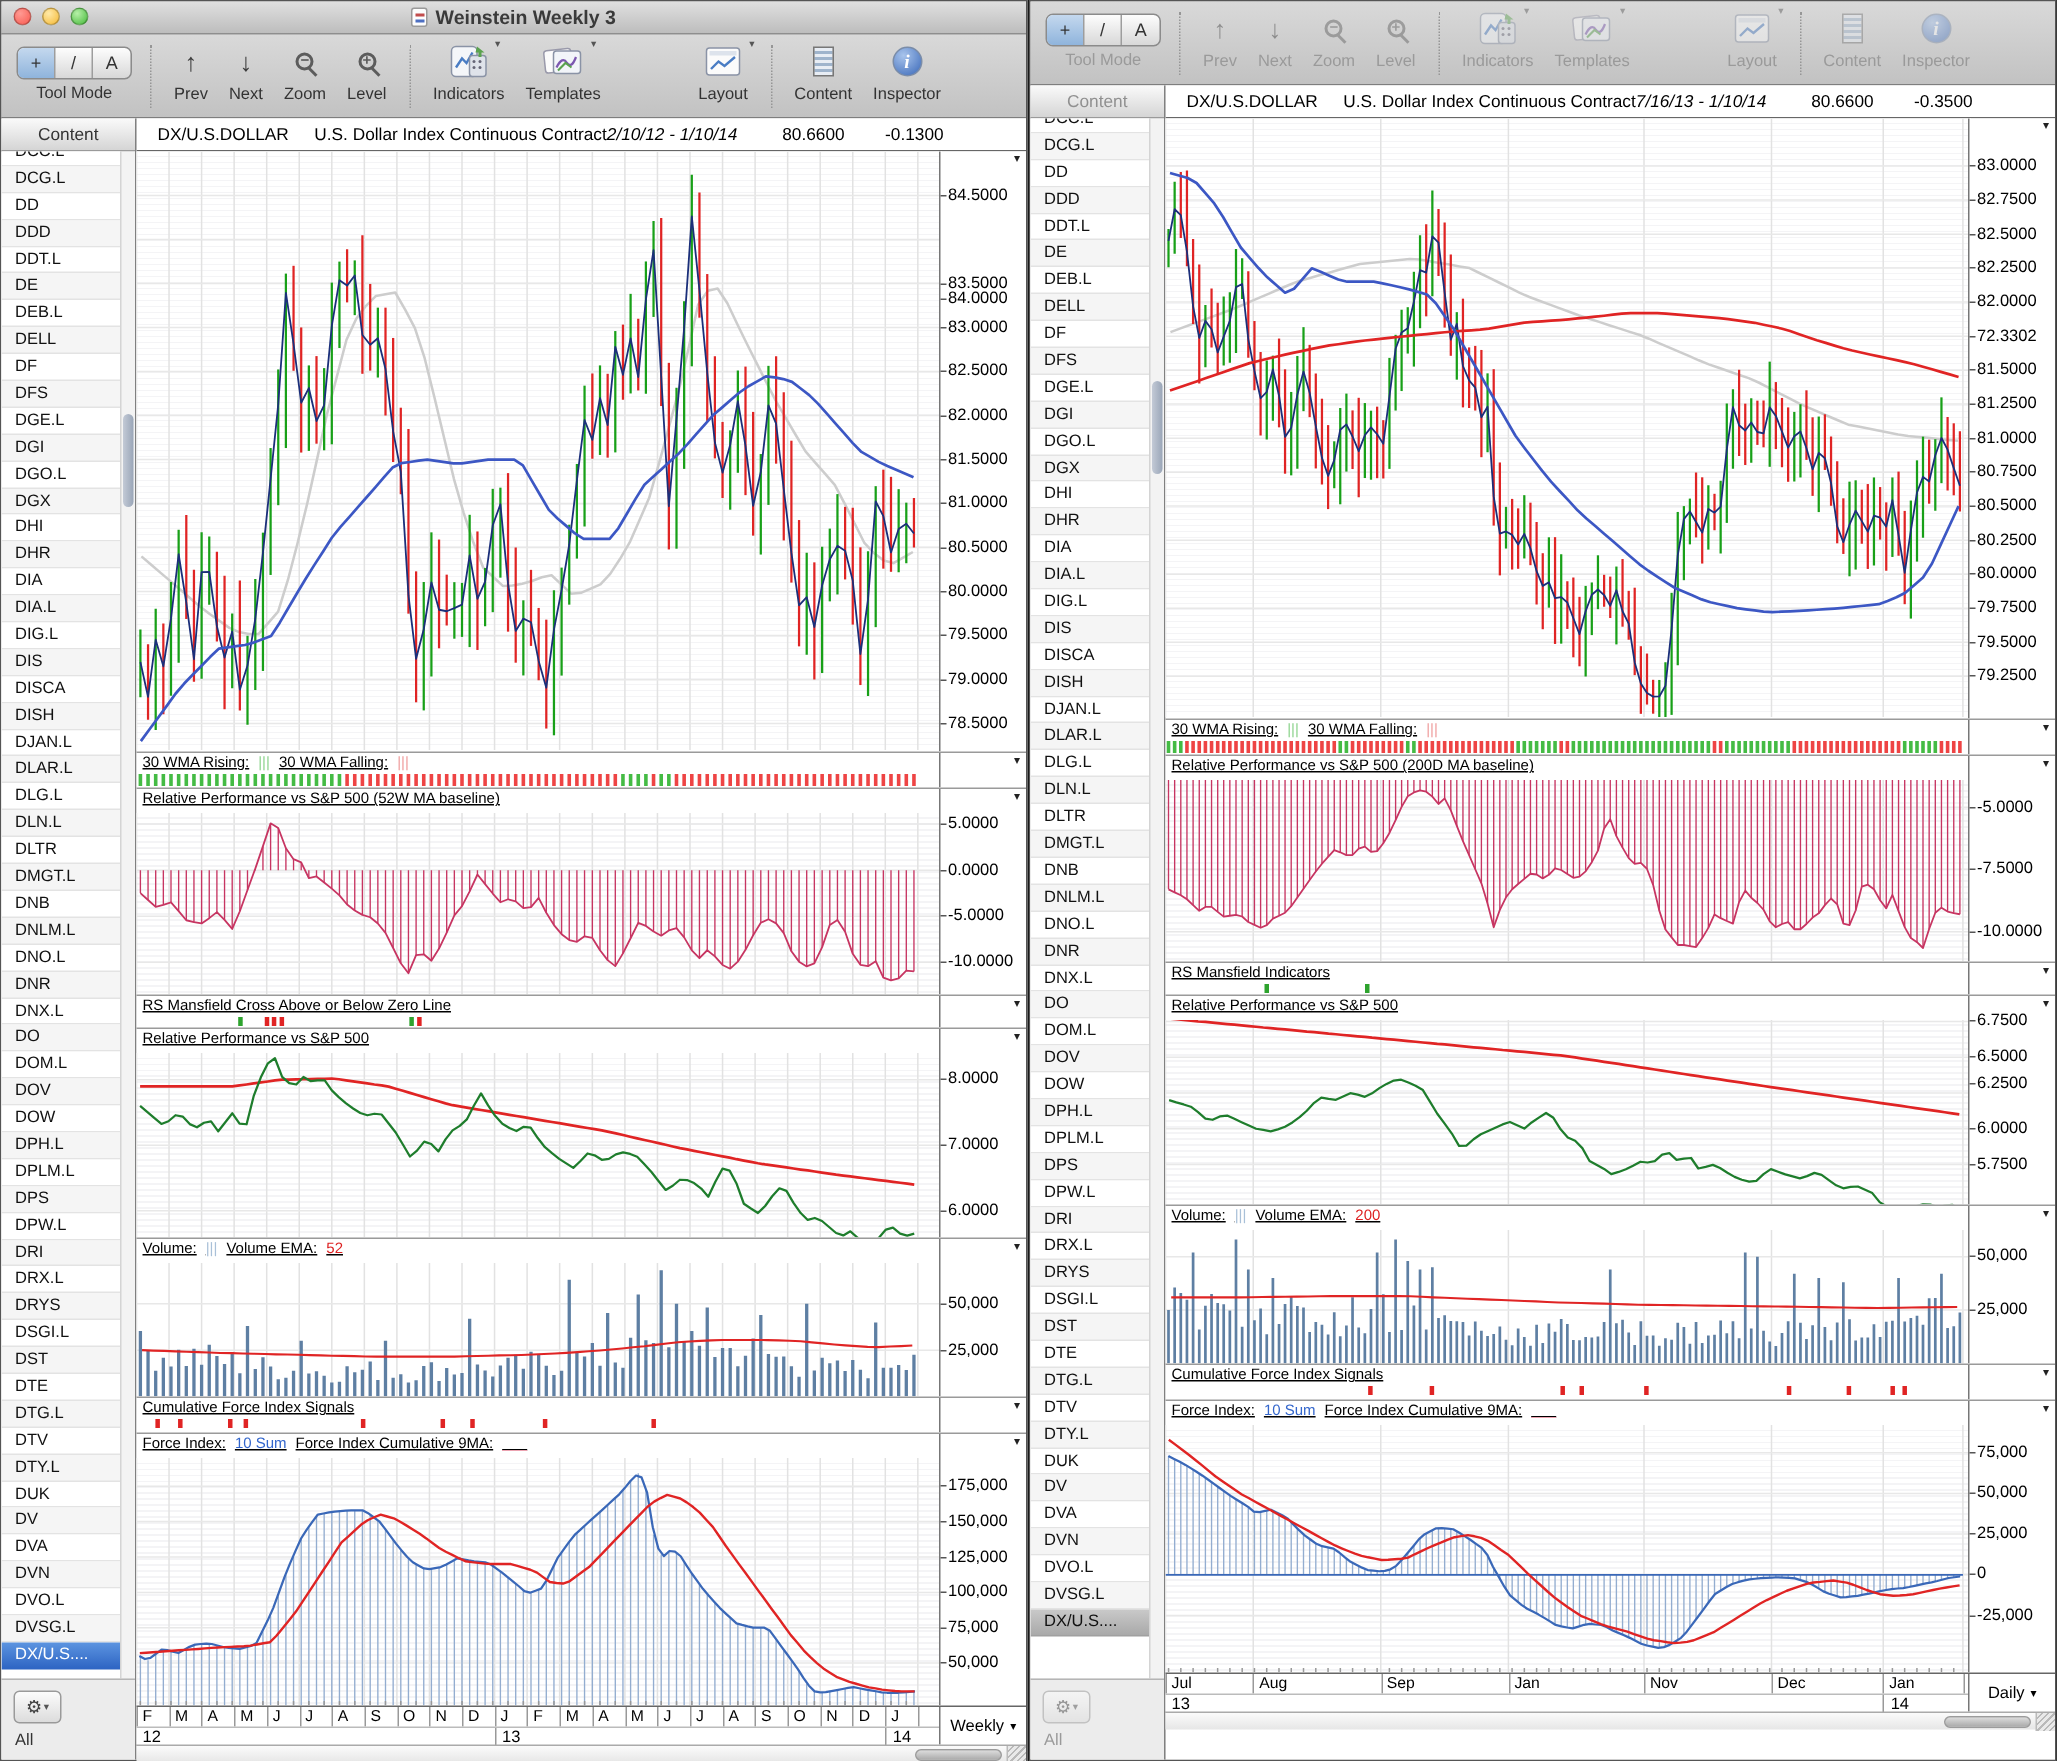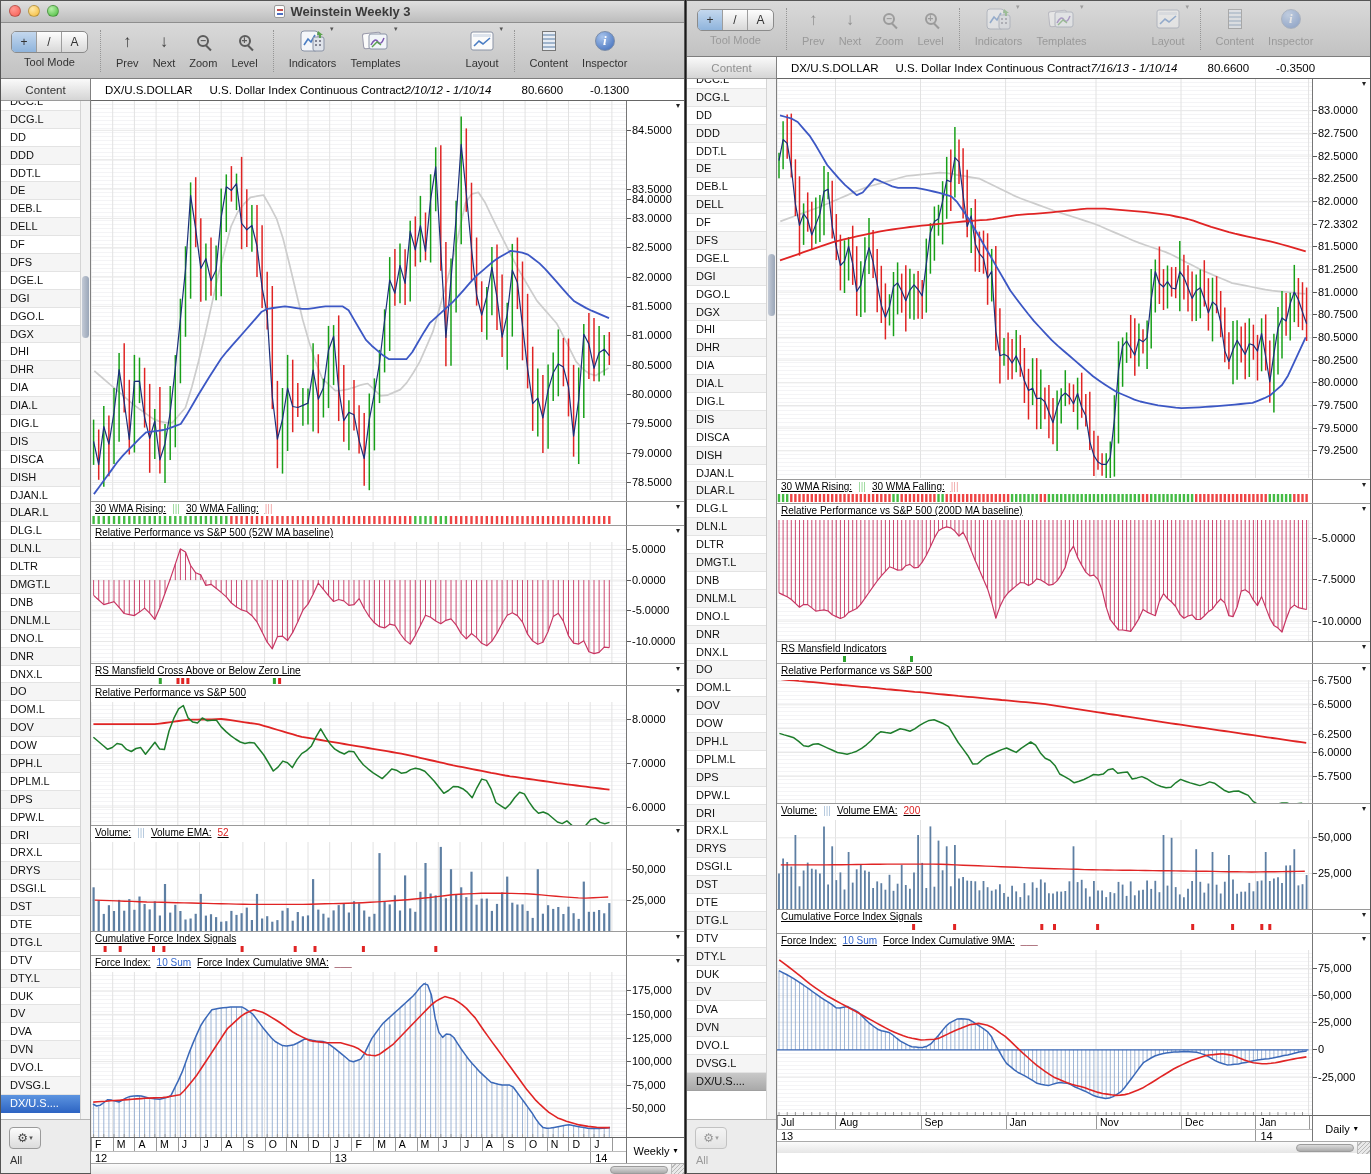--- a/index.html
+++ b/index.html
@@ -1864,7 +1864,7 @@
               <div class="gutter">
                 <span class="gtick" style="top: 10.4535px;">6.7500</span>
                 <span class="gtick" style="top: 34.2907px;">6.5000</span>
-                <span class="gtick" style="top: 64px;">6.2500</span>
+                <span class="gtick" style="top: 52px;">6.2500</span>
                 <span class="gtick" style="top: 81.9651px;">6.0000</span>
                 <span class="gtick" style="top: 105.802px;">5.7500</span>
                 <span class="pmenu">▾</span>

